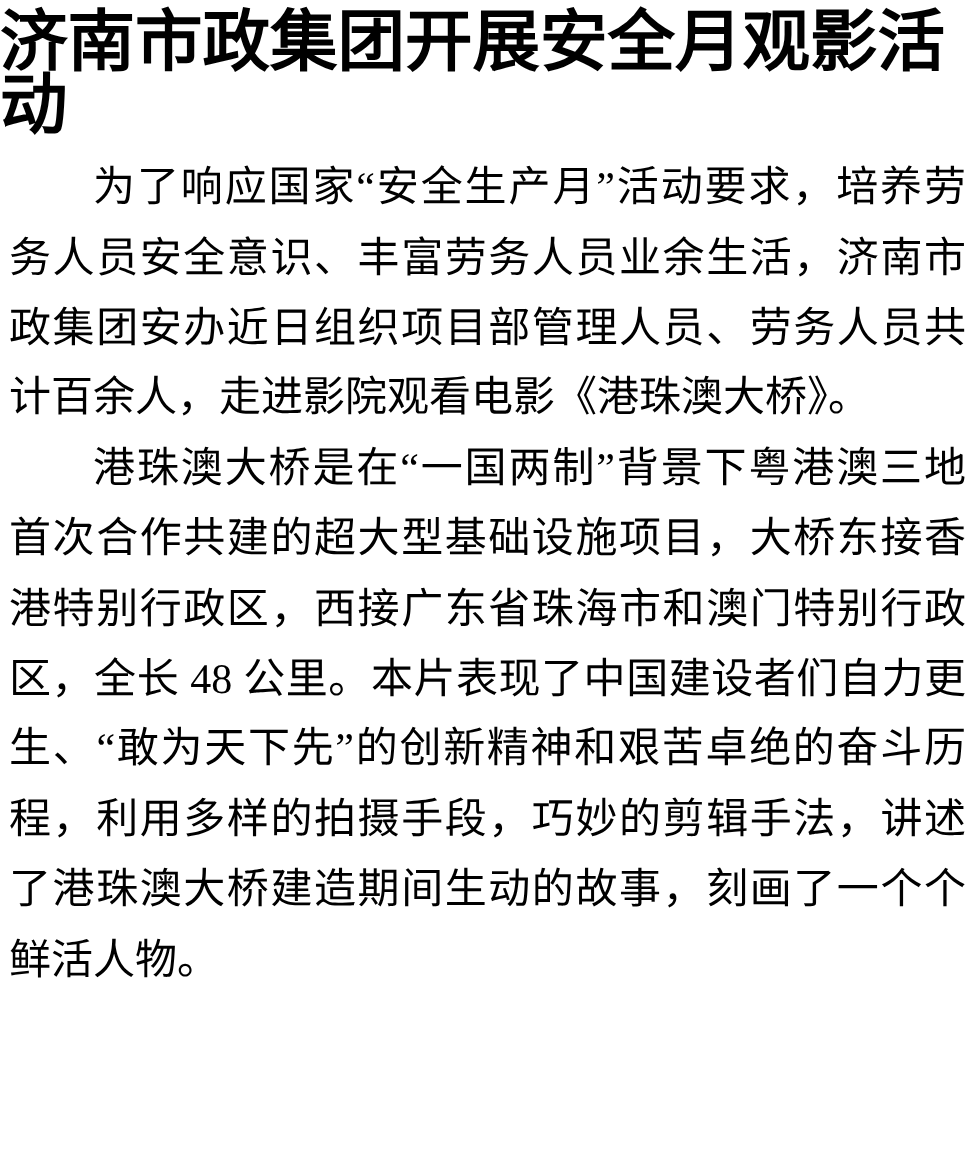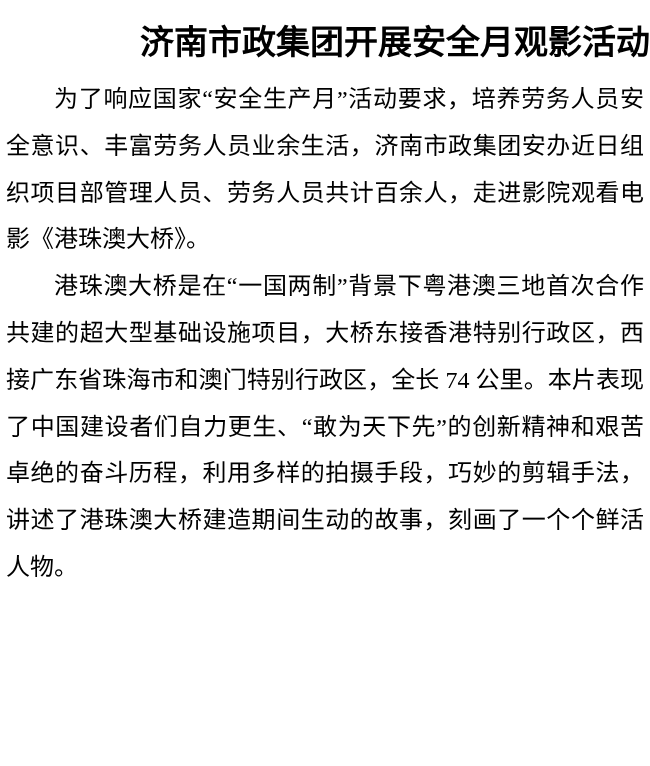--- a/index.html
+++ b/index.html
@@ -19,11 +19,11 @@
     }
     .doc-title {
       margin: 0;
-      padding-top: 22px;
-      font-size: 34px;
+      padding-top: 7px;
+      font-size: 45px;
       line-height: 42px;
       font-weight: bold;
-      text-align: right;
+      text-align: left;
       letter-spacing: 0px;
       color: #000000;
       font-family: "Liberation Serif", "DejaVu Serif", serif;

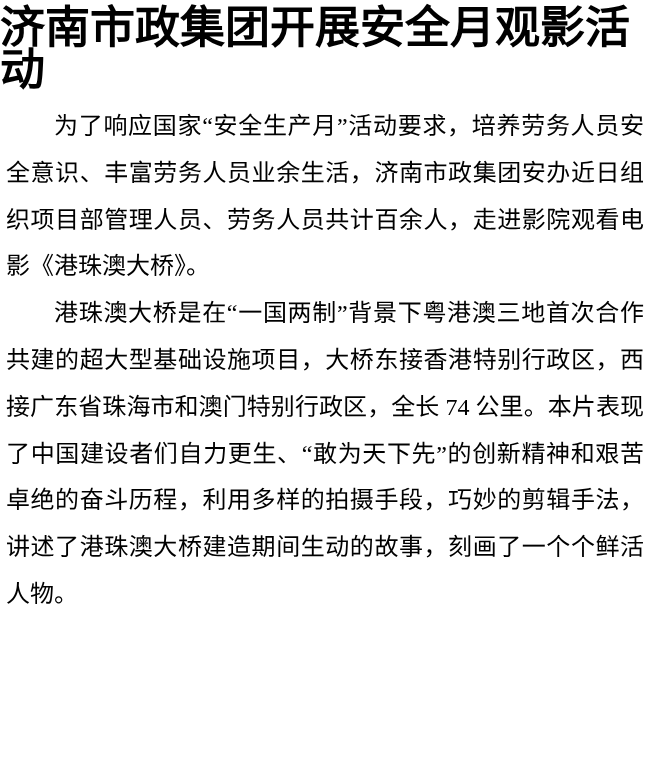--- a/index.html
+++ b/index.html
@@ -30,7 +30,7 @@
     }
     .doc-body {
       margin: 12px 6px 0 6px;
-      font-size: 24px;
+      font-size: 28px;
       line-height: 46.8px;
       text-align: justify;
       text-justify: inter-ideograph;

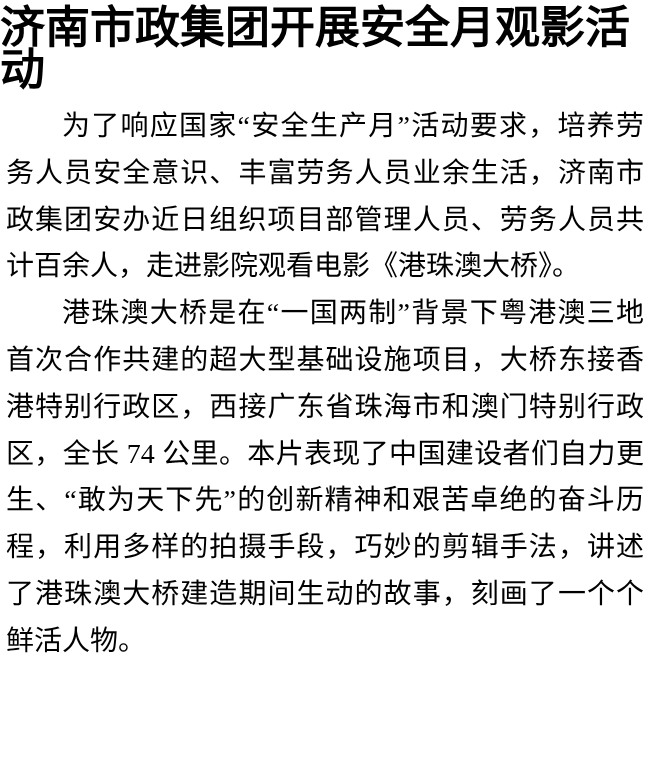--- a/index.html
+++ b/index.html
@@ -50,7 +50,7 @@
 
   <div class="doc-body">
     <p>为了响应国家“安全生产月”活动要求，培养劳务人员安全意识、丰富劳务人员业余生活，济南市政集团安办近日组织项目部管理人员、劳务人员共计百余人，走进影院观看电影《港珠澳大桥》。</p>
-    <p>港珠澳大桥是在“一国两制”背景下粤港澳三地首次合作共建的超大型基础设施项目，大桥东接香港特别行政区，西接广东省珠海市和澳门特别行政区，全长 74 公里。本片表现了中国建设者们自力更生、“敢为天下先”的创新精神和艰苦卓绝的奋斗历程，利用多样的拍摄手段，巧妙的剪辑手法，讲述了港珠澳大桥建造期间生动的故事，刻画了一个个鲜活人物。</p>
+    <p>港珠澳大桥是在“一国两制”背景下粤港澳三地首次合作共建的超大型基础设施项目，大桥东接香港特别行政区，西接广东省珠海市和澳门特别行政区，全长 48 公里。本片表现了中国建设者们自力更生、“敢为天下先”的创新精神和艰苦卓绝的奋斗历程，利用多样的拍摄手段，巧妙的剪辑手法，讲述了港珠澳大桥建造期间生动的故事，刻画了一个个鲜活人物。</p>
   </div>
 </div>
 

